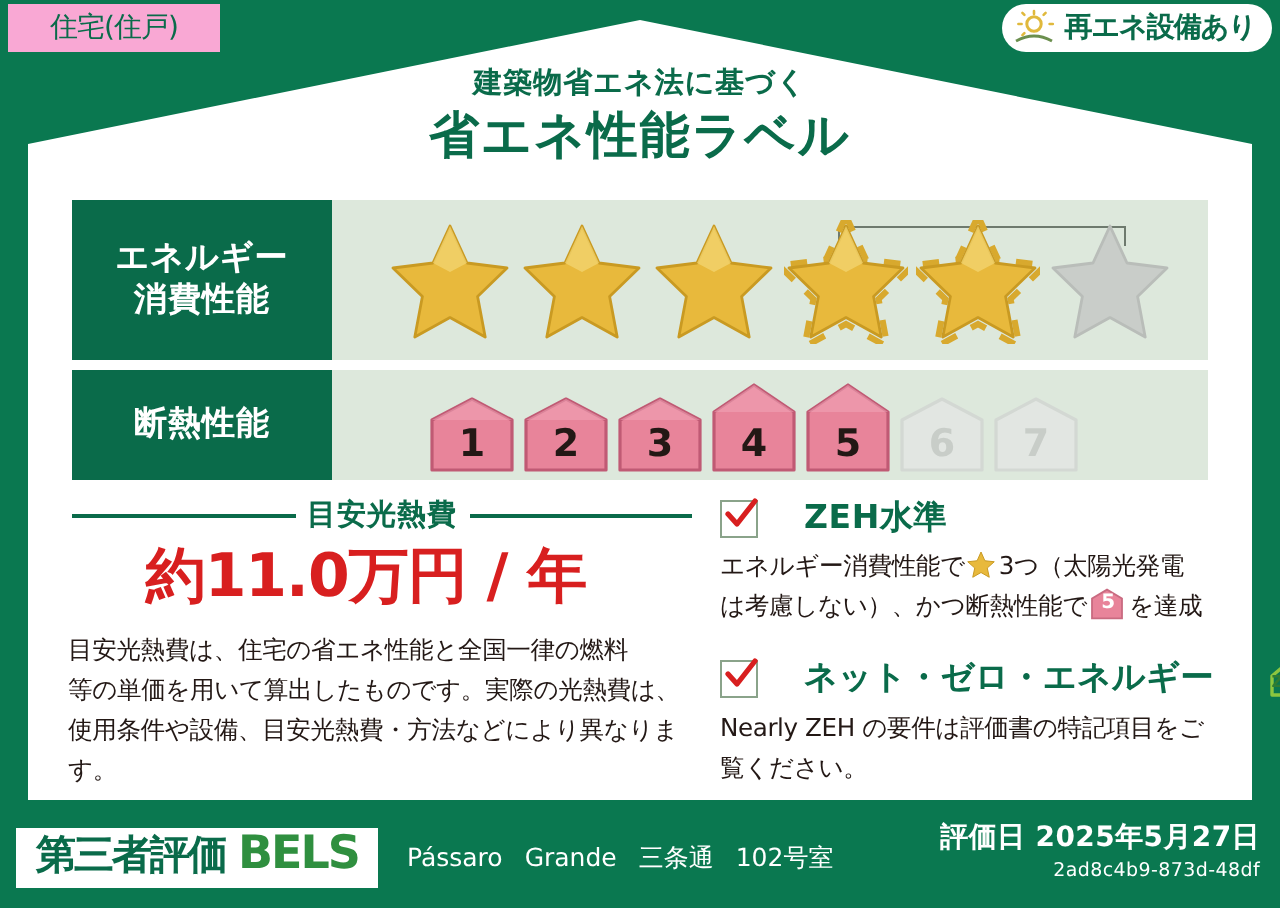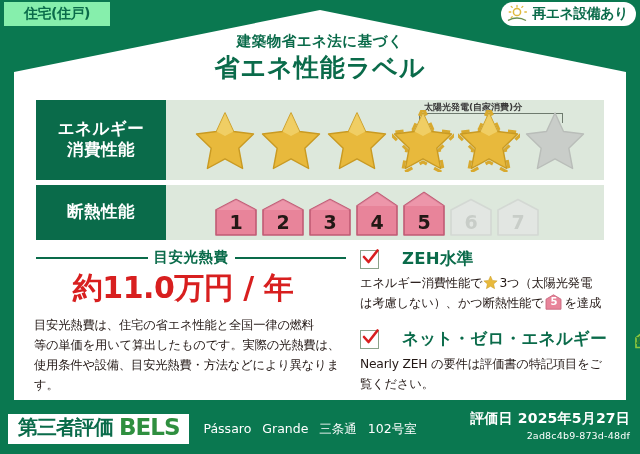--- a/index.html
+++ b/index.html
@@ -19,9 +19,9 @@
   .type-tag{
     position:absolute;left:4px;top:2px;
     width:106px;height:24px;
-    background:#86efac;
+    background:#f9a8d4;
     display:flex;align-items:center;justify-content:center;
-    font-size:14px;font-weight:bold;color:#0a6b4a;
+    font-size:14px;font-weight:normal;color:#0a6b4a;
     letter-spacing:-0.5px;
     z-index:6;
   }

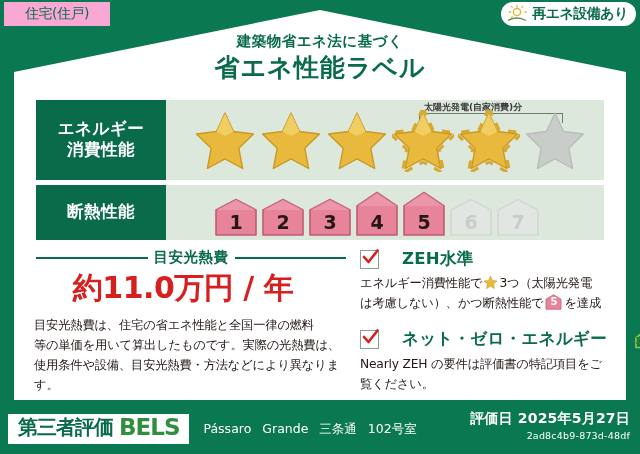--- a/index.html
+++ b/index.html
@@ -207,7 +207,6 @@
         <span>消費性能</span>
       </div>
       <div class="row-val">
-        <div class="solar-note-inner">太陽光発電(自家消費)分</div>
         <div class="solar-bracket"></div>
         <div class="stars" id="stars-host">
             <div class="star-wrap">

